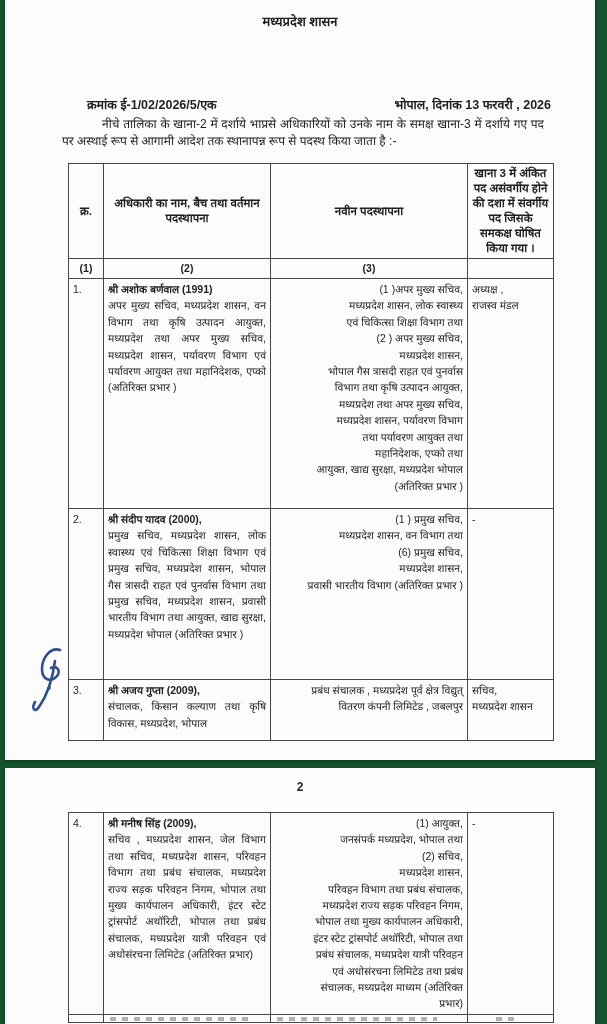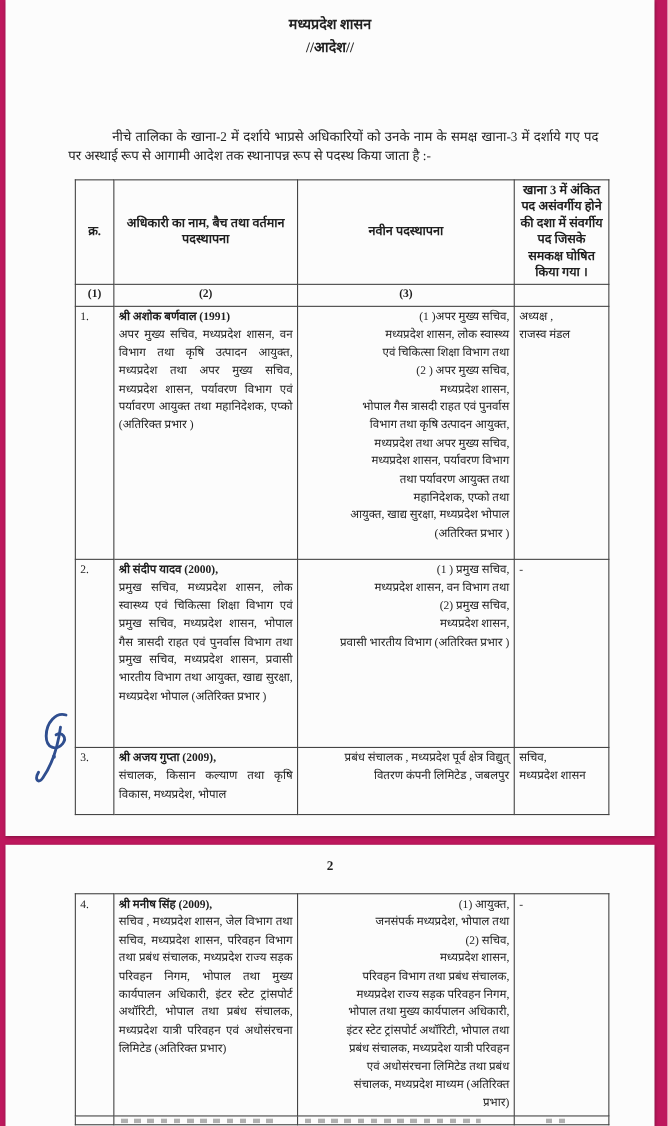--- a/index.html
+++ b/index.html
@@ -5,8 +5,8 @@
   html,body{margin:0;padding:0;}
   #stage{
     position:relative;width:607px;height:1024px;overflow:hidden;
-    background:#be185d;
-    font-family:Liberation Serif, serif;
+    background:#14532d;
+    font-family:Liberation Sans, sans-serif;
     color:#1f1f1f;
   }
   .page{

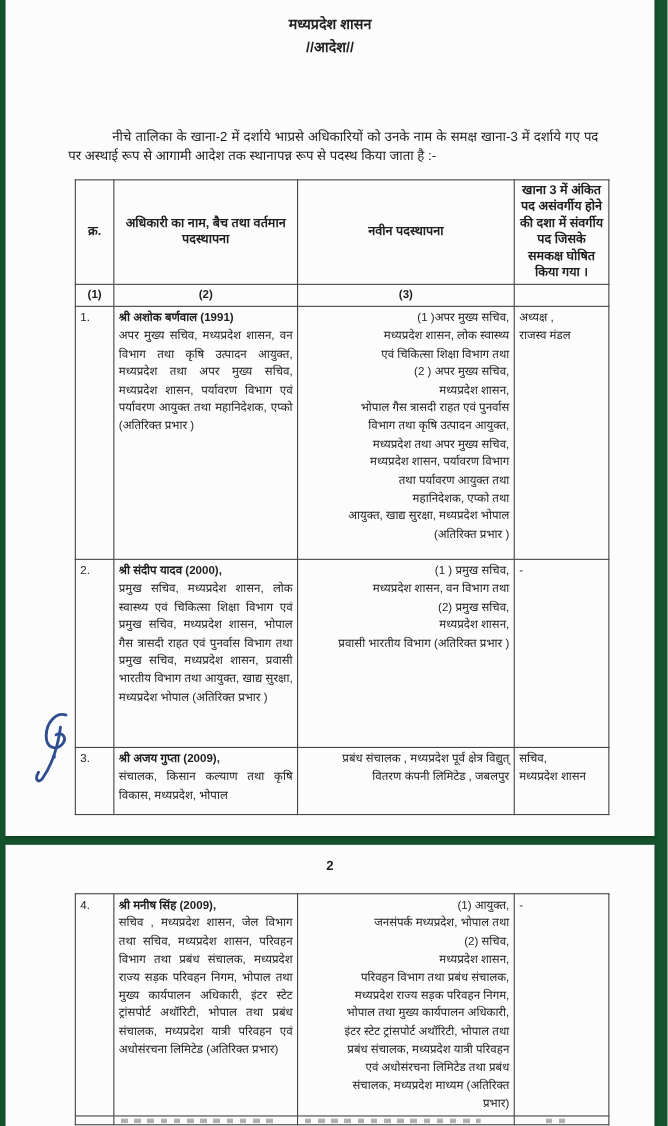--- a/index.html
+++ b/index.html
@@ -68,7 +68,6 @@
   <div class="page" id="page1">
     <div class="doc-header">
       <div>मध्यप्रदेश शासन</div>
-      <div>//आदेश//</div>
     </div>
 
 

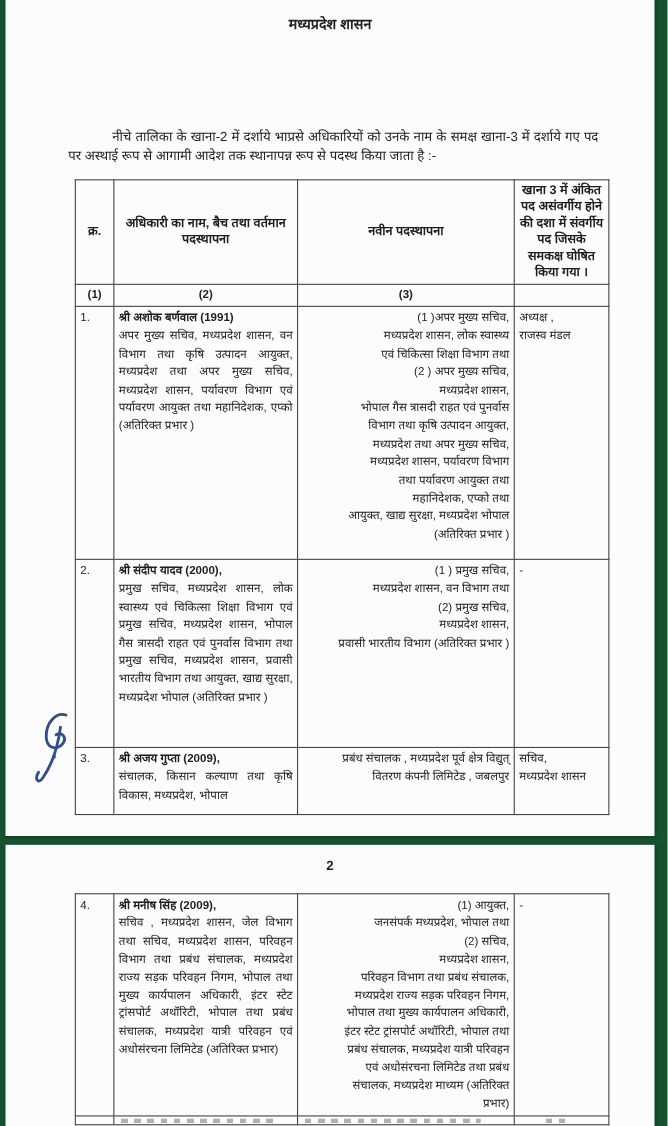--- a/index.html
+++ b/index.html
@@ -70,6 +70,10 @@
       <div>मध्यप्रदेश शासन</div>
     </div>
 
+    <div class="ref-line">
+      <span>क्रमांक ई-1/02/2026/5/एक</span>
+      <span>भोपाल, दिनांक 13 फरवरी , 2026</span>
+    </div>
 
     <div class="intro">नीचे तालिका के खाना-2 में दर्शाये भाप्रसे अधिकारियों को उनके नाम के समक्ष खाना-3 में दर्शाये गए पद पर अस्थाई रूप से आगामी आदेश तक स्थानापन्न रूप से पदस्थ किया जाता है :-</div>
 

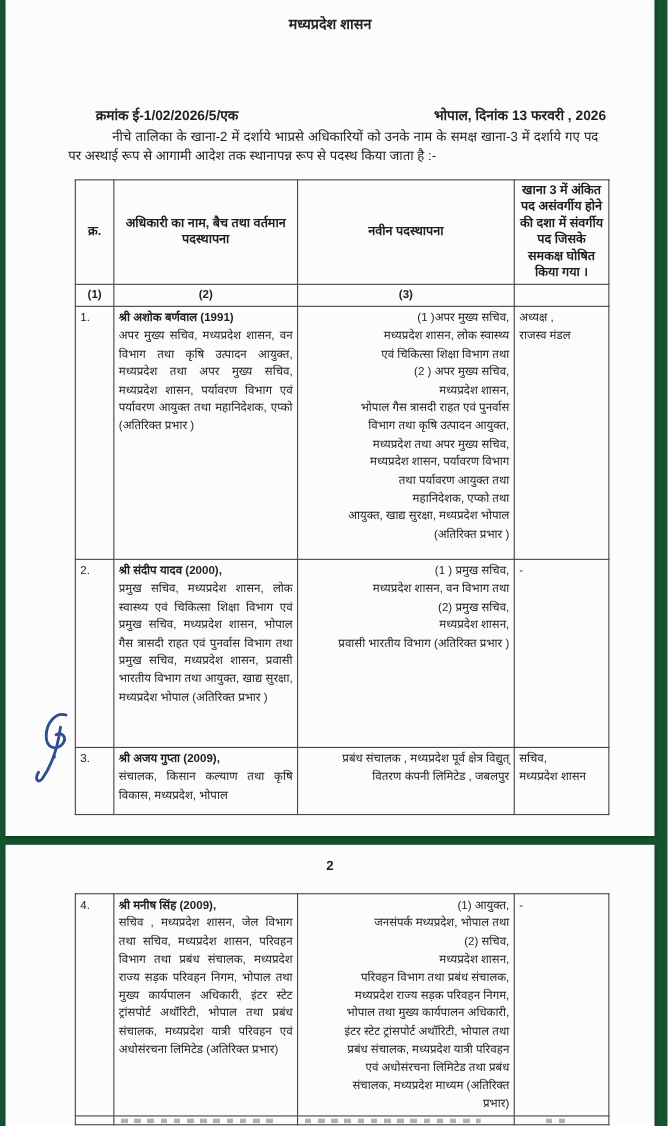--- a/index.html
+++ b/index.html
@@ -127,7 +127,7 @@
         </td>
         <td class="newpost pre">(1 ) प्रमुख सचिव,
 मध्यप्रदेश शासन, वन विभाग तथा
-(2) प्रमुख सचिव,
+(6) प्रमुख सचिव,
 मध्यप्रदेश शासन,
 प्रवासी भारतीय विभाग (अतिरिक्त प्रभार )</td>
         <td class="equiv pre">-</td>

